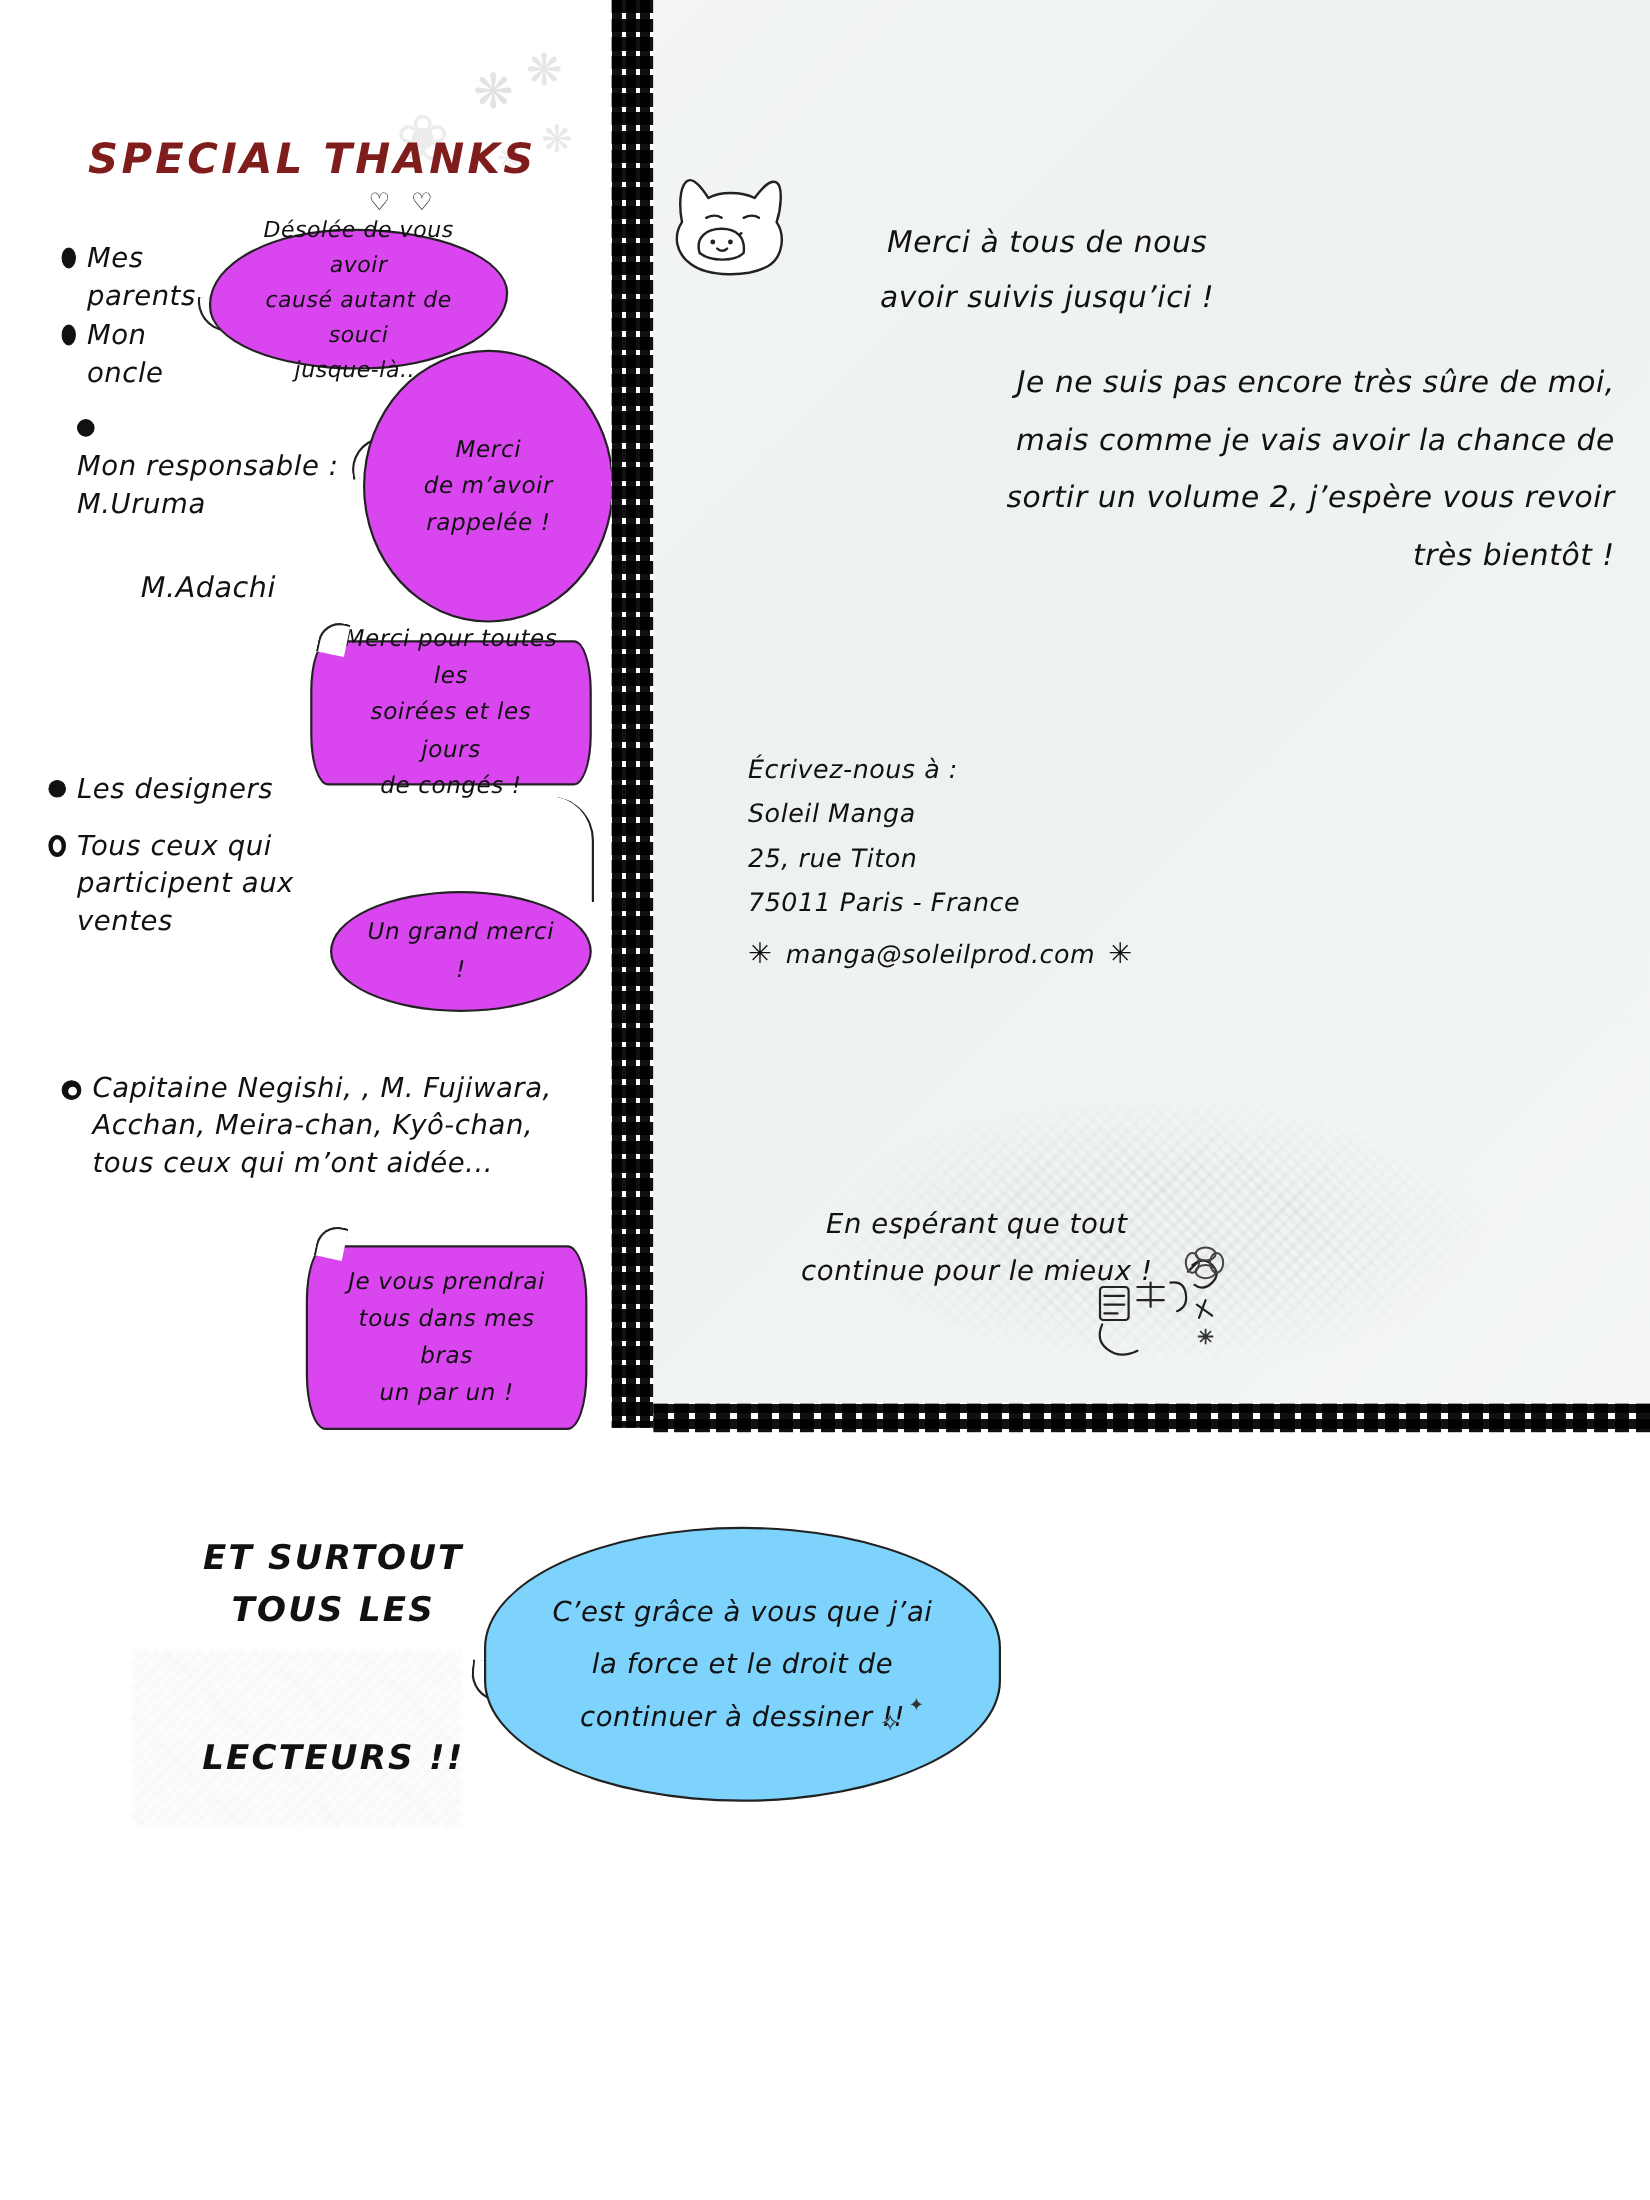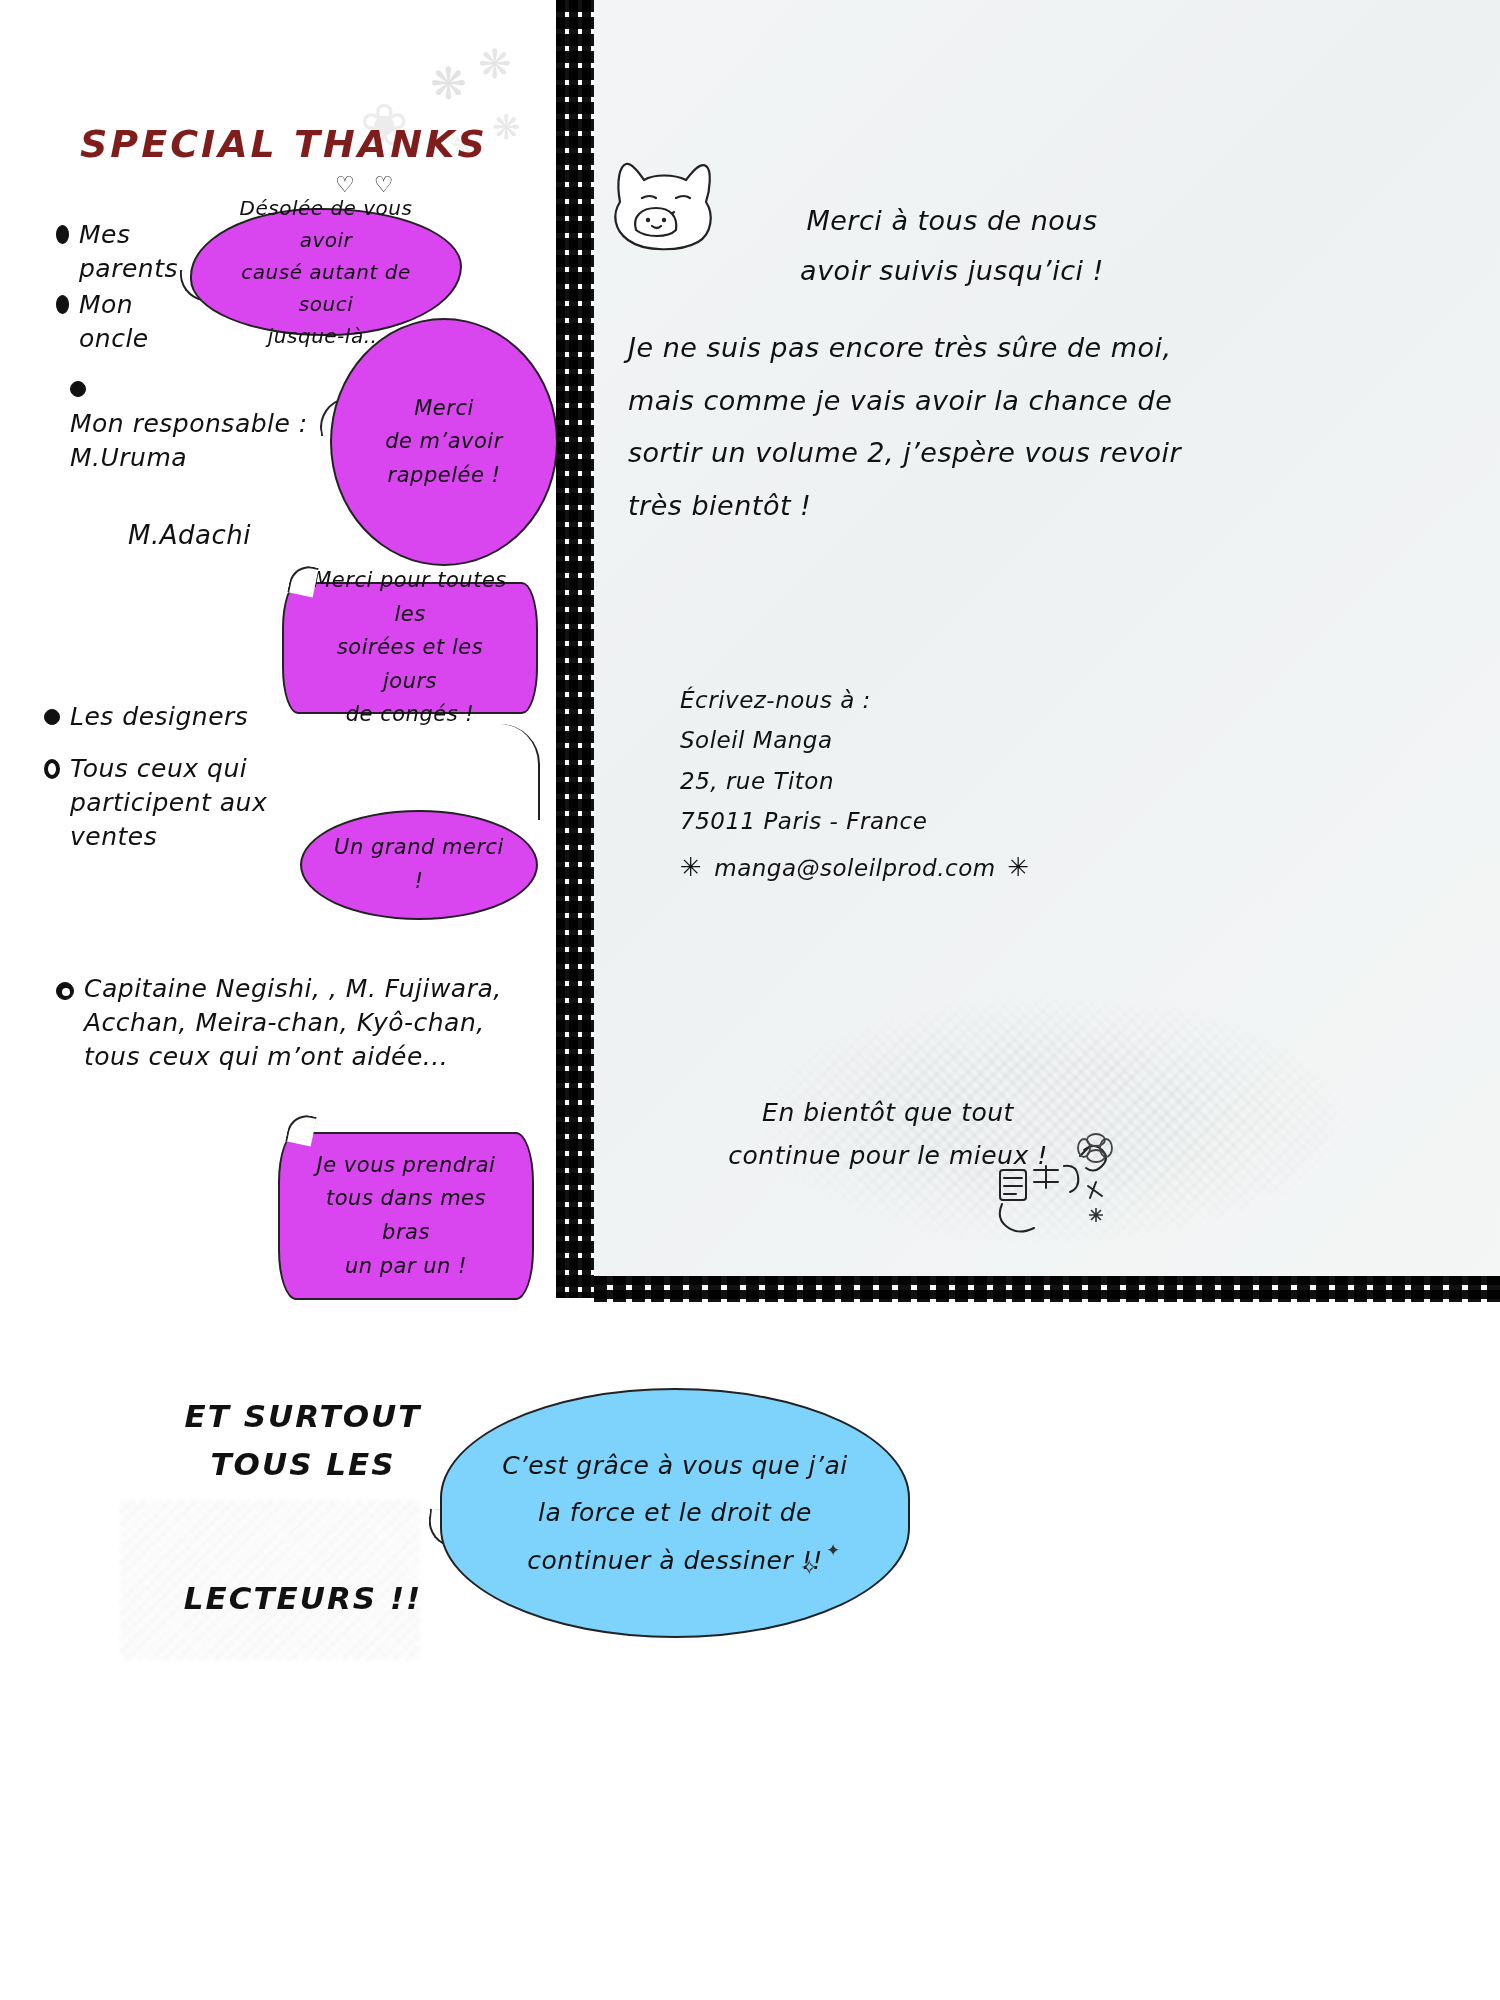--- a/index.html
+++ b/index.html
@@ -204,7 +204,7 @@
   #para-vol2 {
     left:34px; top:322px; width:840px;
     font-size:27px; line-height:1.95; white-space:pre-line;
-    text-align:left;
+    text-align:right;
   }
 
   

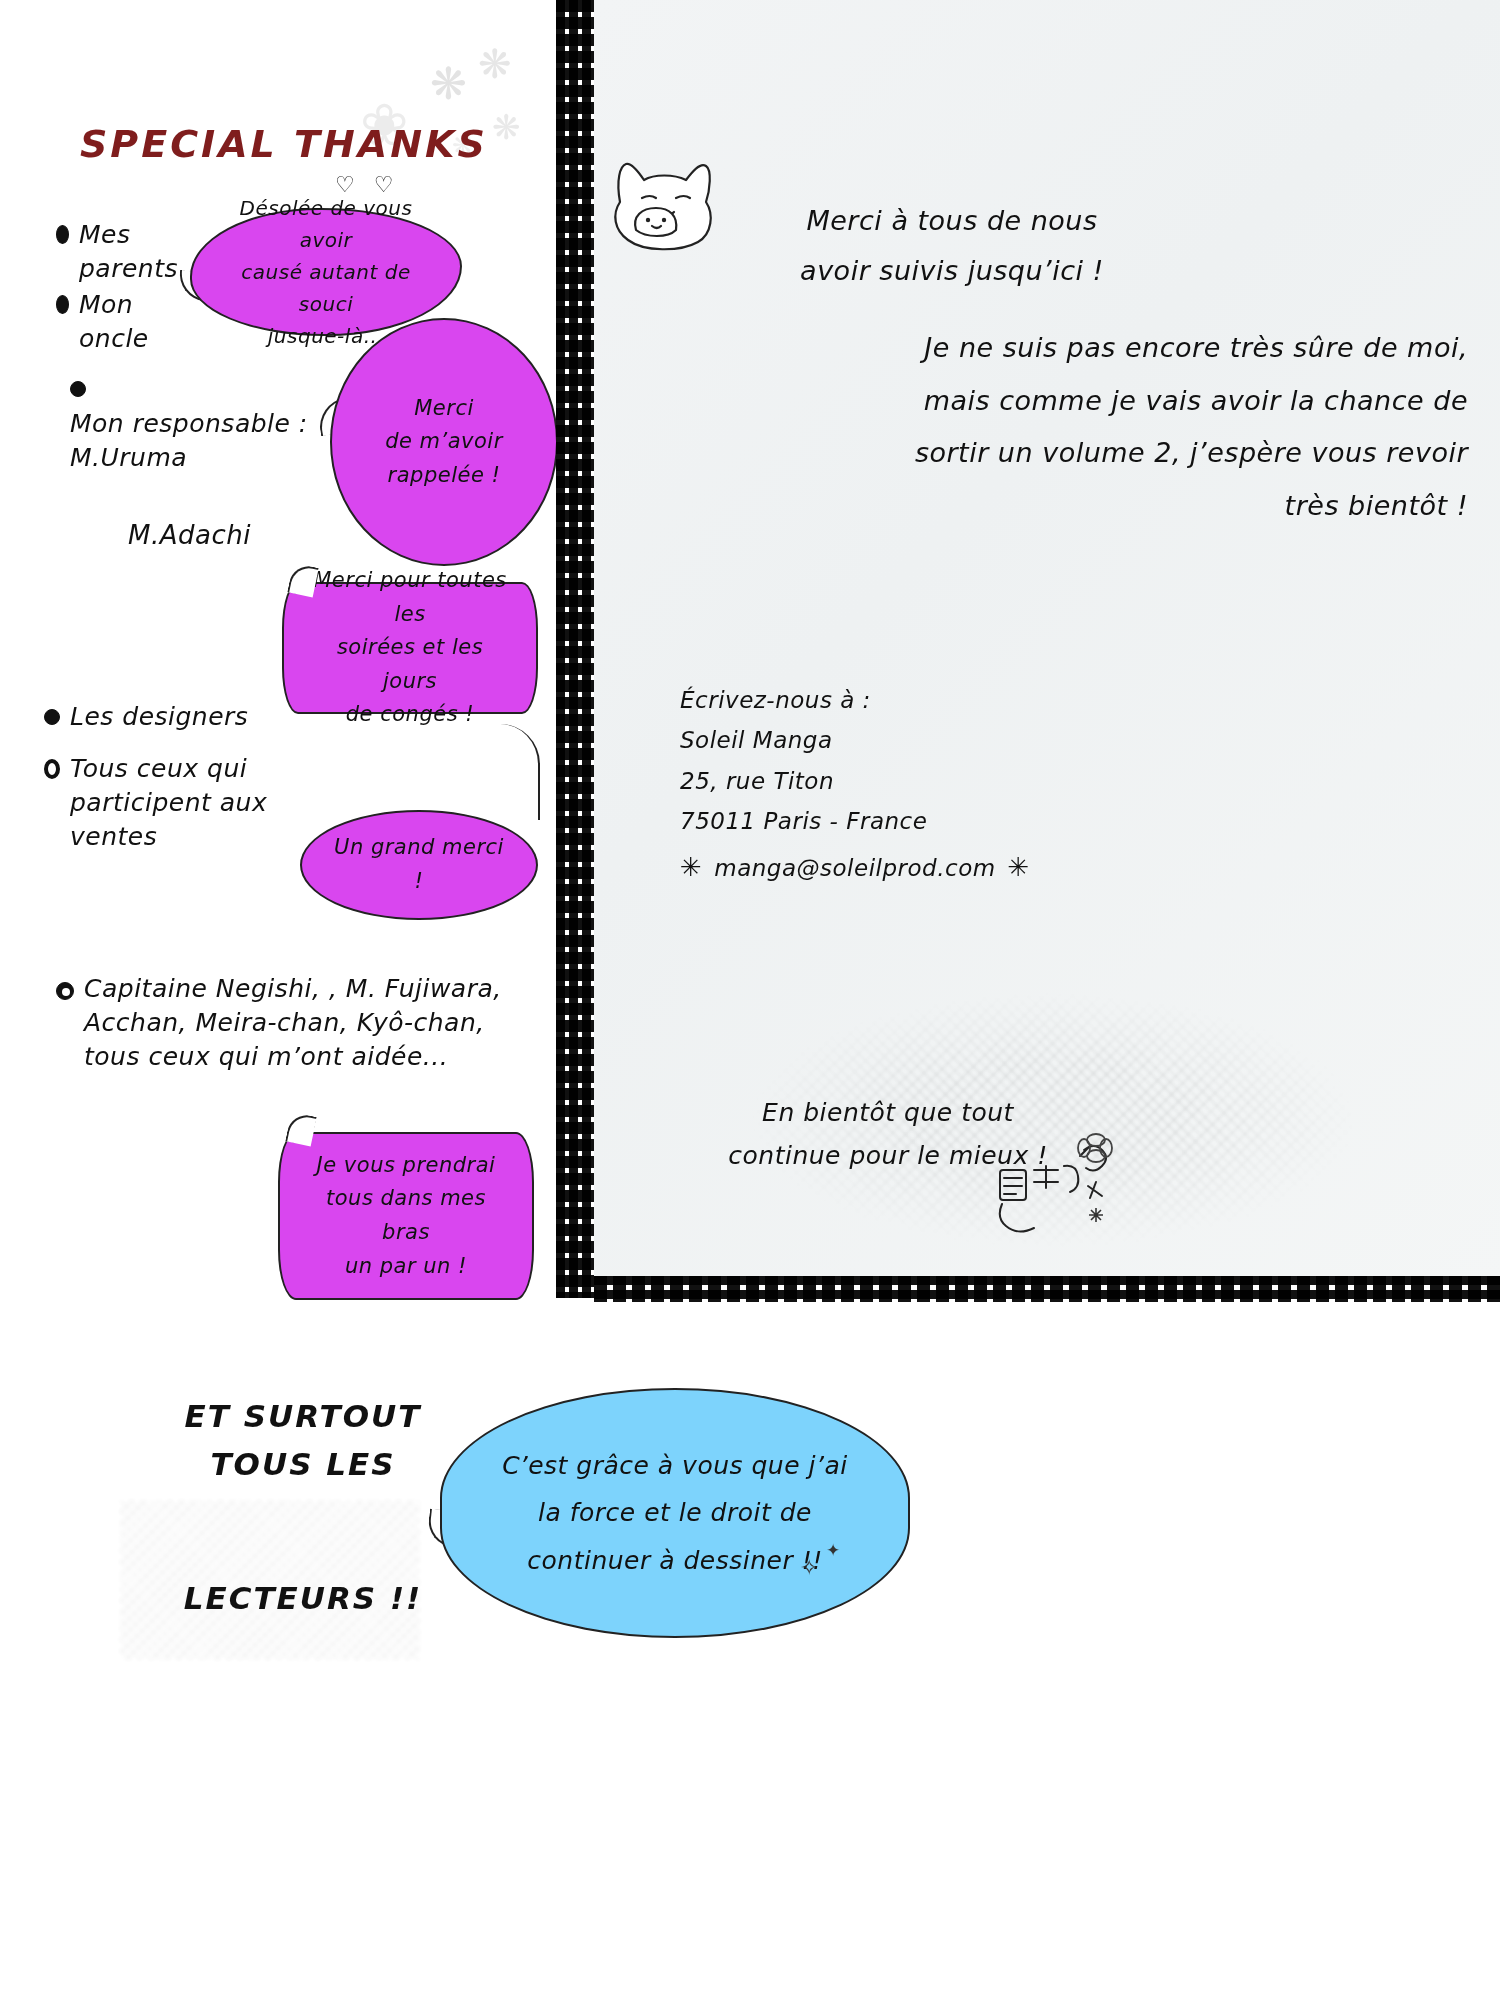--- a/index.html
+++ b/index.html
@@ -379,7 +379,7 @@
 
     <div class="smudge-r"></div>
 
-    <div class="hand" id="esperant">En bientôt que tout
+    <div class="hand" id="esperant">En espérant que tout
 continue pour le mieux !</div>
 
     <svg id="signature" viewBox="0 0 140 120">

